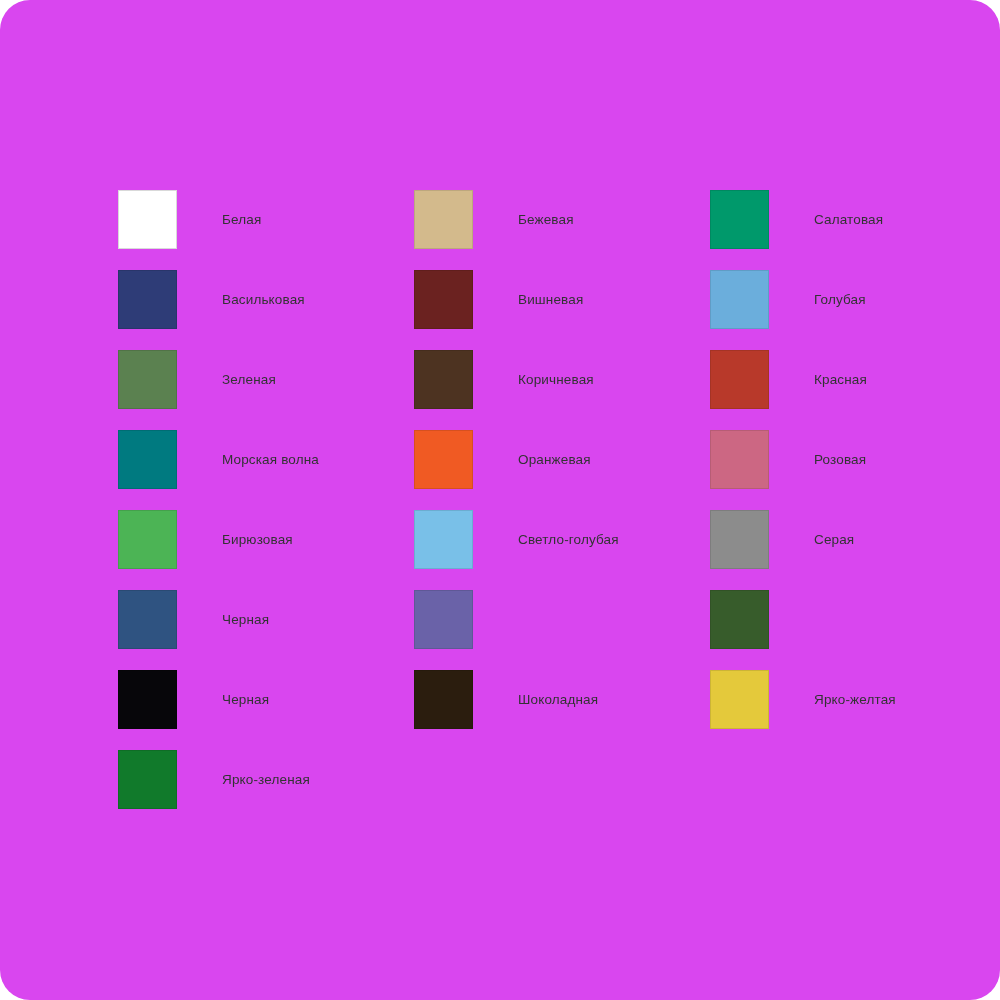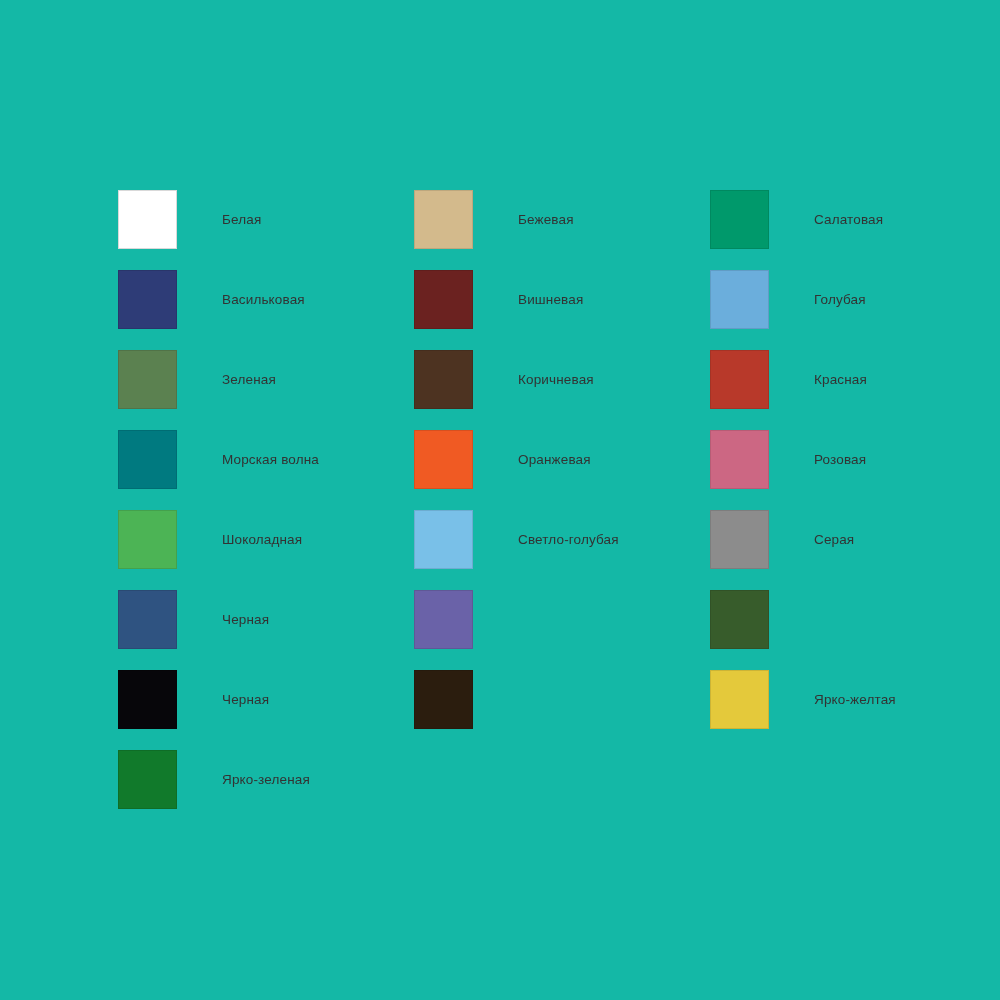--- a/index.html
+++ b/index.html
@@ -17,8 +17,9 @@
     position: relative;
     width: 1000px;
     height: 1000px;
-    background: #14b8a6;
+    background: #d946ef;
     box-sizing: border-box;
+    border-radius: 30px;
   }
   .palette-grid {
     position: absolute;

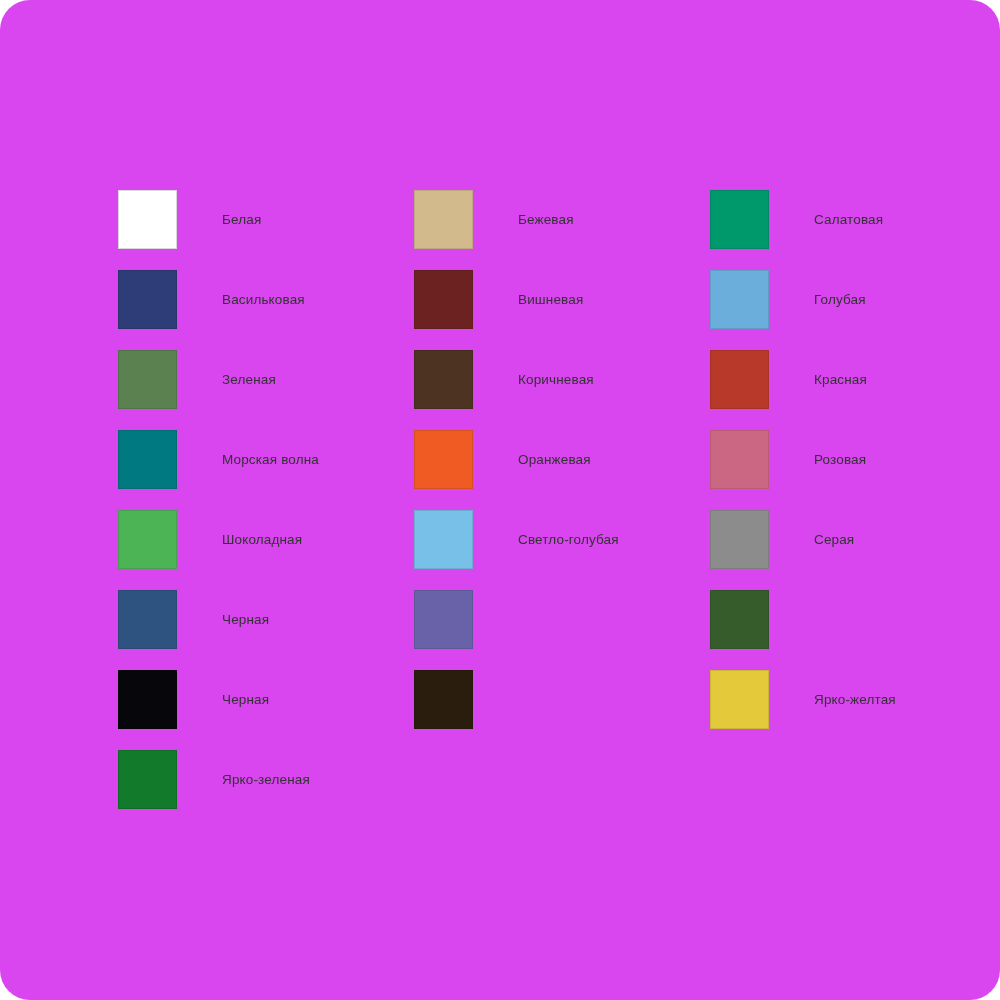--- a/index.html
+++ b/index.html
@@ -118,7 +118,7 @@
       </div>
       <div class="swatch-item">
         <div class="swatch-chip" style="background-color: rgb(76, 180, 85);"></div>
-        <div class="swatch-label">Шоколадная</div>
+        <div class="swatch-label">Бирюзовая</div>
       </div>
       <div class="swatch-item">
         <div class="swatch-chip" style="background-color: rgb(121, 192, 232);"></div>

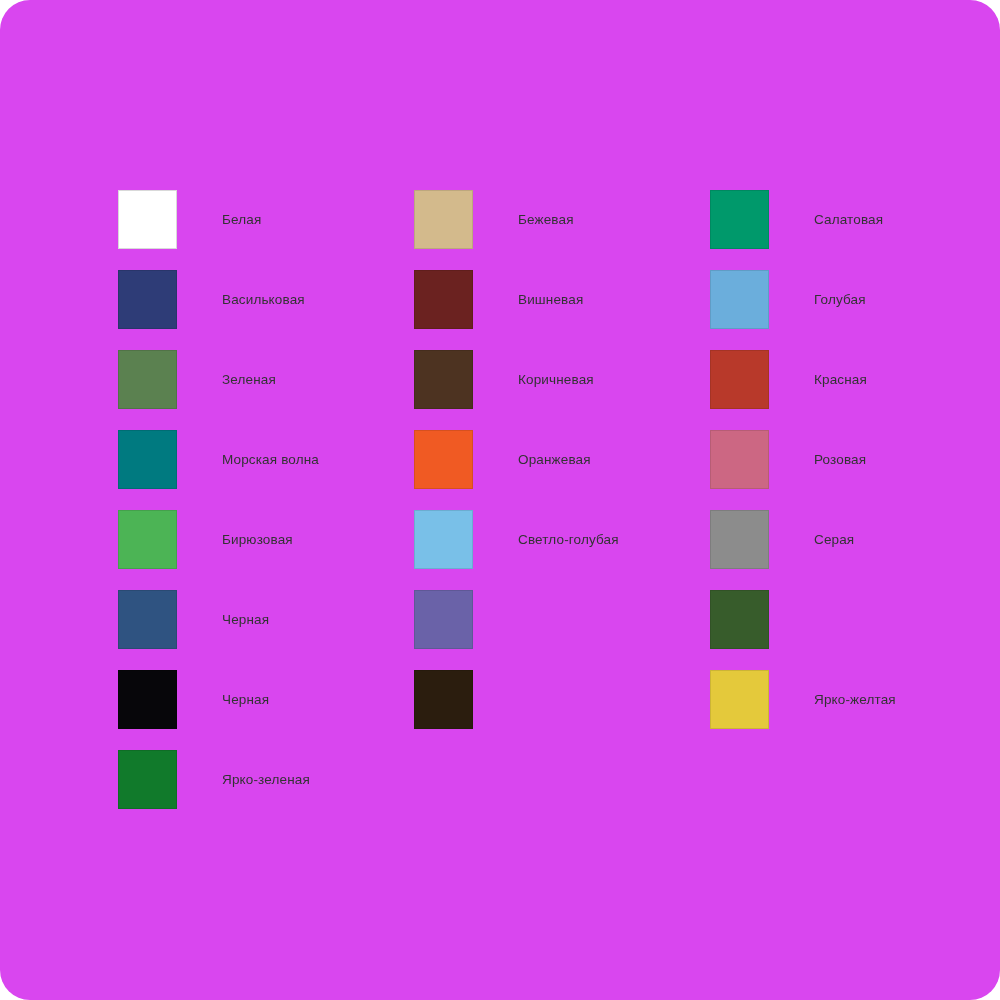--- a/index.html
+++ b/index.html
@@ -144,6 +144,7 @@
       </div>
       <div class="swatch-item">
         <div class="swatch-chip" style="background-color: rgb(43, 29, 14);"></div>
+        <div class="swatch-label">Шоколадная</div>
       </div>
       <div class="swatch-item">
         <div class="swatch-chip" style="background-color: rgb(228, 201, 59);"></div>

